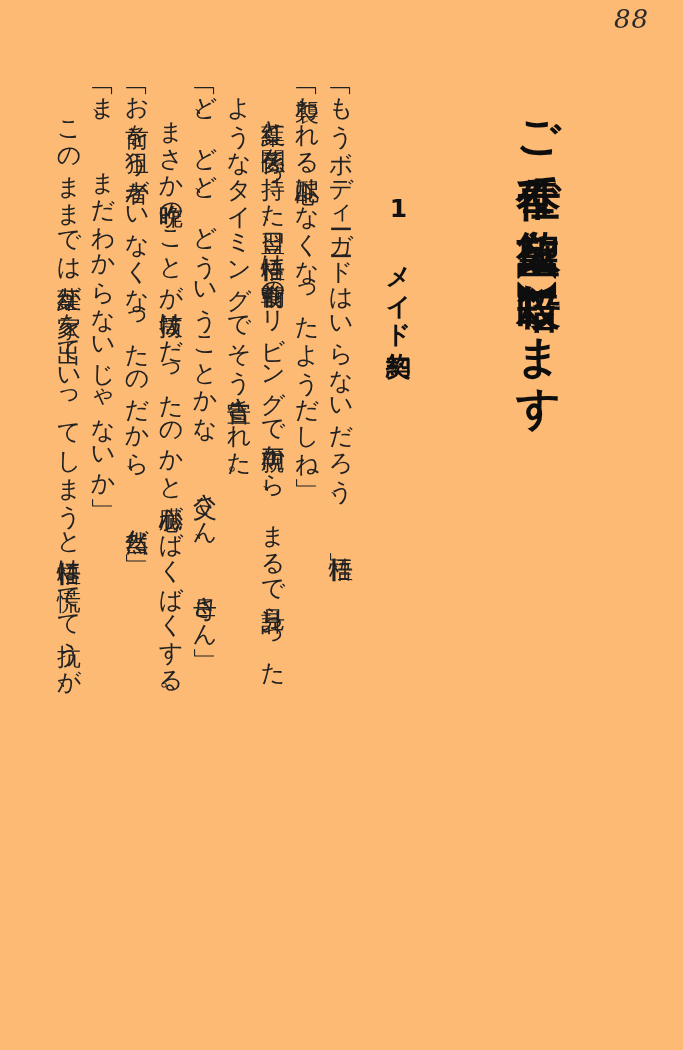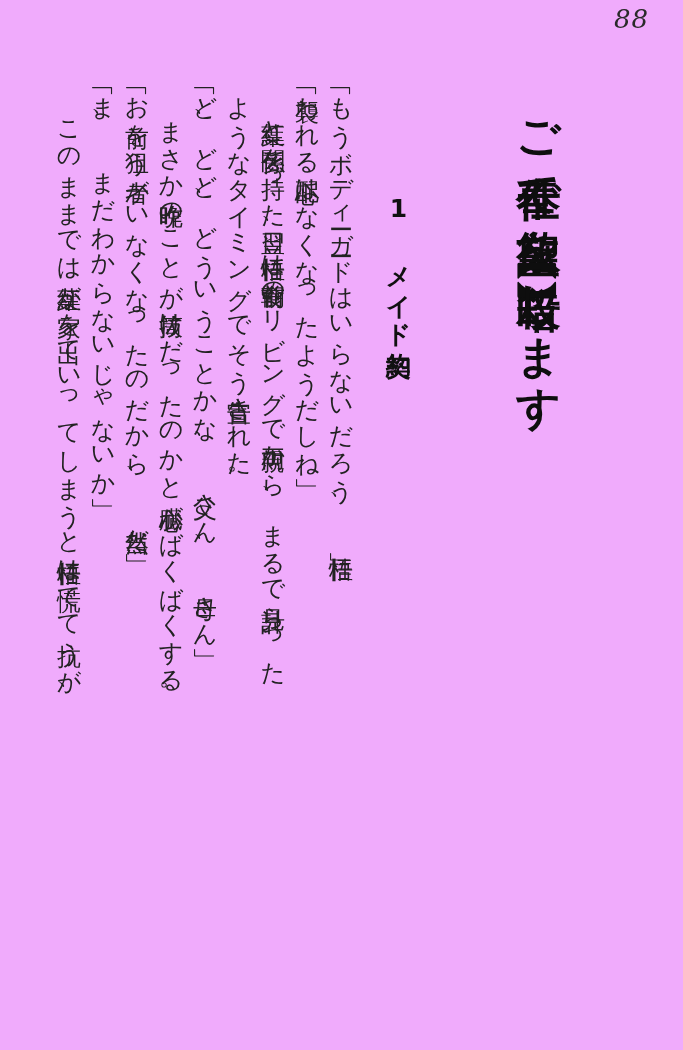--- a/index.html
+++ b/index.html
@@ -10,7 +10,7 @@
     position: relative;
     width: 683px;
     height: 1050px;
-    background: #f0abfc;
+    background: #fdba74;
     overflow: hidden;
     font-family: "DejaVu Serif", serif;
     color: #1c1c1c;

